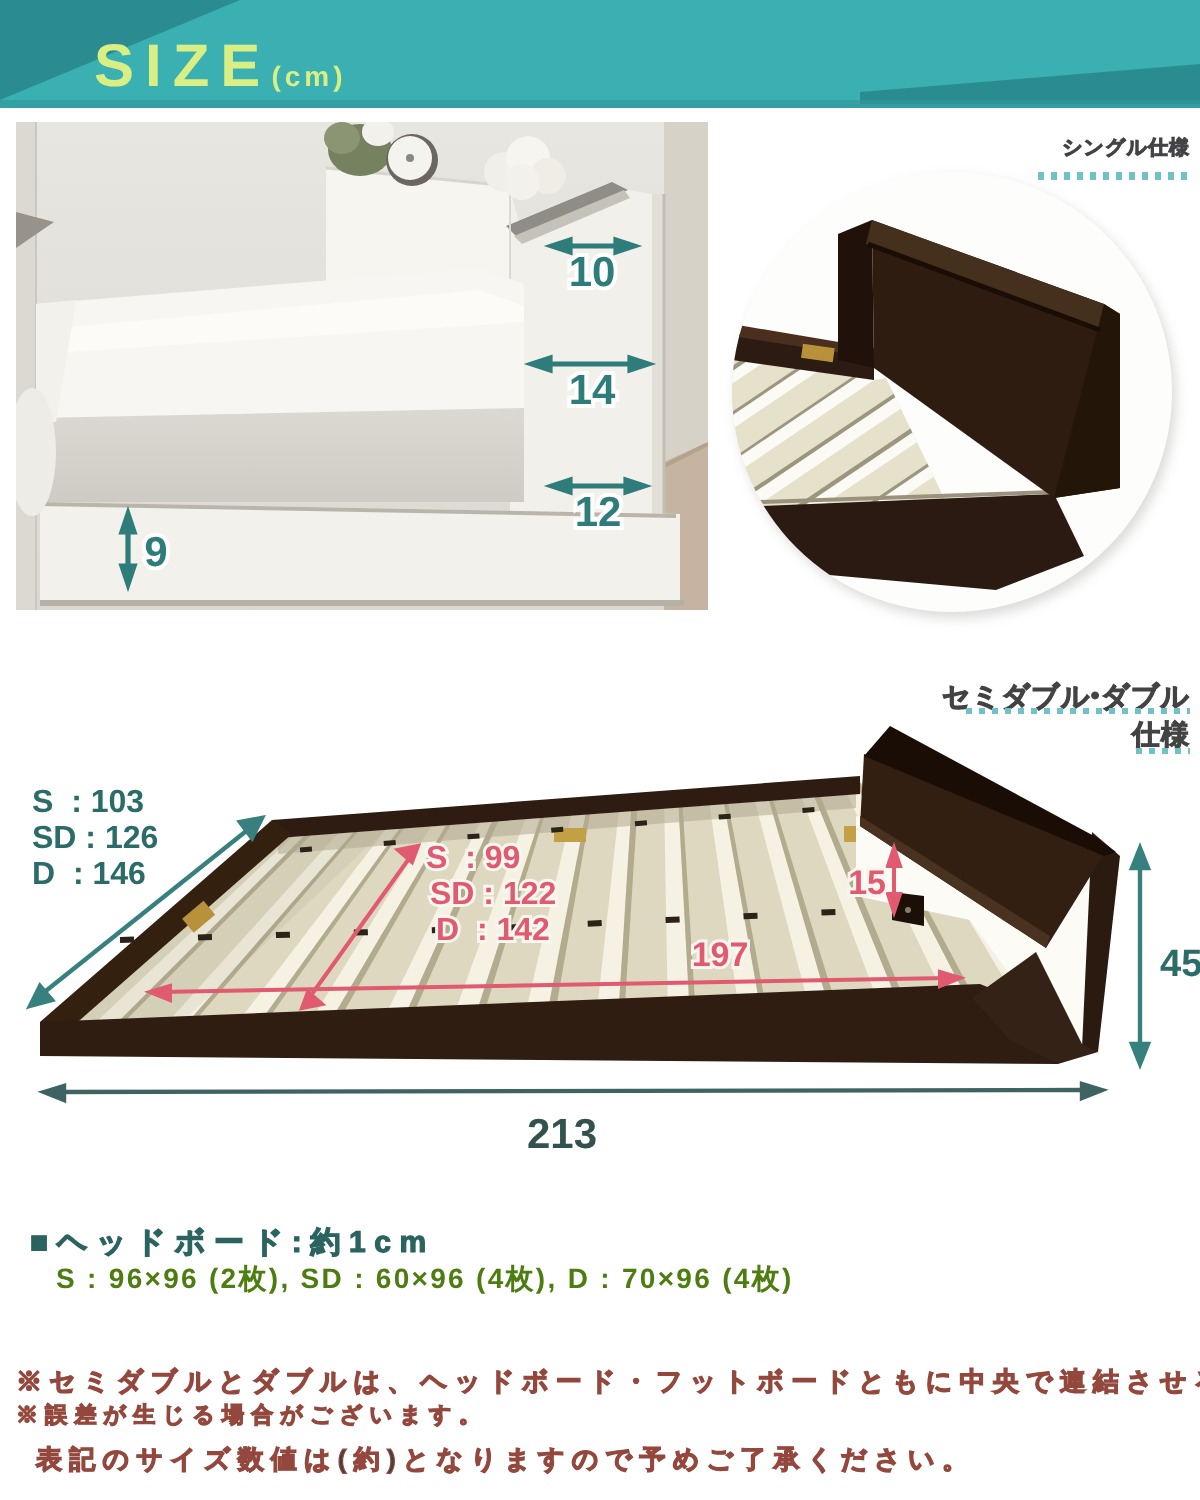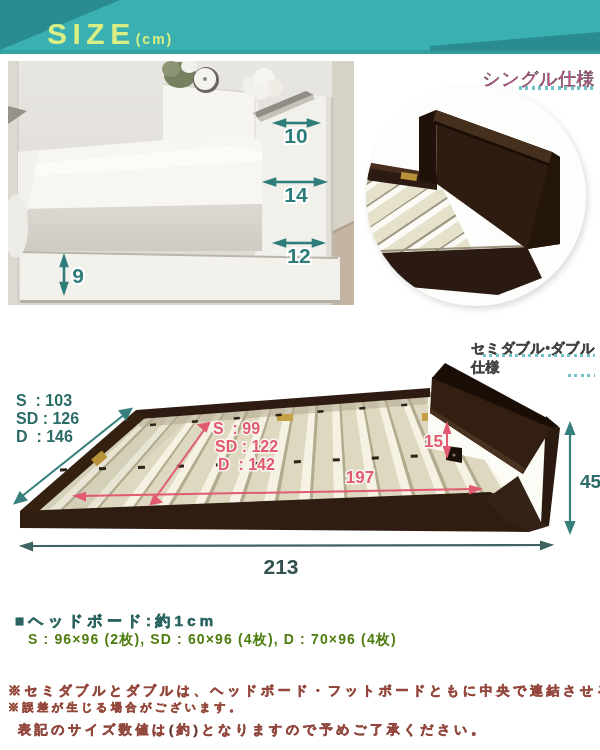--- a/index.html
+++ b/index.html
@@ -119,7 +119,7 @@
 <text x="70" y="222" font-size="21" font-weight="bold" fill="#2e7d7a" text-anchor="middle" style="paint-order:stroke;stroke:#fff;stroke-width:4">9</text>
 </svg>
 
-<div class="abs" style="right:5px;top:67px;font-size:18px;font-weight:normal;color:#ec4899;letter-spacing:0.5px;-webkit-text-stroke:0.5px #434343;">シングル仕様</div>
+<div class="abs" style="right:5px;top:67px;font-size:10px;font-weight:bold;color:#6d28d9;letter-spacing:0.5px;-webkit-text-stroke:0.5px #434343;">シングル仕様</div>
 
 <div class="abs" style="right:5px;top:86px;width:76px;height:4px;background:repeating-linear-gradient(90deg,#6fc2c5 0 3px,transparent 3px 6.5px);"></div>
 

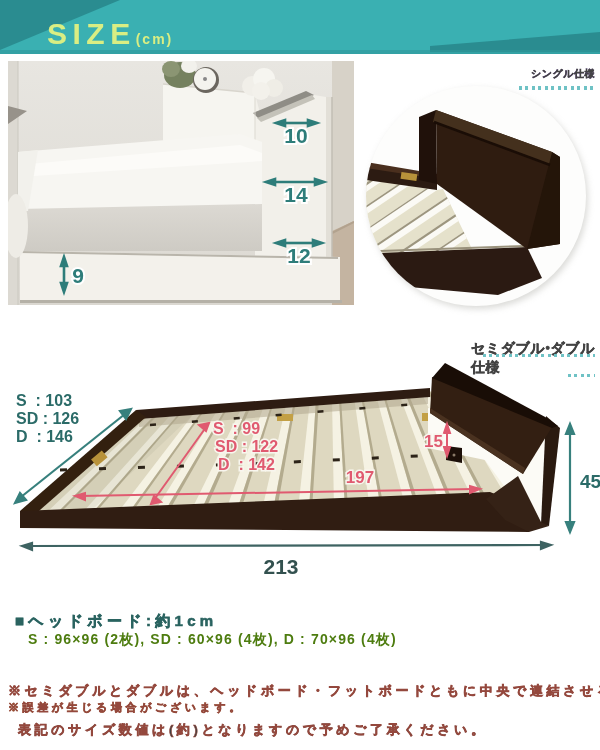--- a/index.html
+++ b/index.html
@@ -172,7 +172,7 @@
 </svg>
 </div>
 
-<div class="abs" style="right:5px;top:338px;font-size:14px;font-weight:bold;color:#434343;line-height:19px;letter-spacing:0.5px;-webkit-text-stroke:0.5px #434343;">セミダブル<span style="font-size:8px;vertical-align:3px;">●</span>ダブル<br>仕様</div>
+<div class="abs" style="right:5px;top:338px;font-size:14px;font-weight:bold;color:#434343;text-align:right;line-height:19px;letter-spacing:0.5px;-webkit-text-stroke:0.5px #434343;">セミダブル<span style="font-size:8px;vertical-align:3px;">●</span>ダブル<br>仕様</div>
 
 <div class="abs" style="right:5px;top:354px;width:112px;height:3px;background:repeating-linear-gradient(90deg,#6fc2c5 0 3px,transparent 3px 6.5px);"></div>
 

